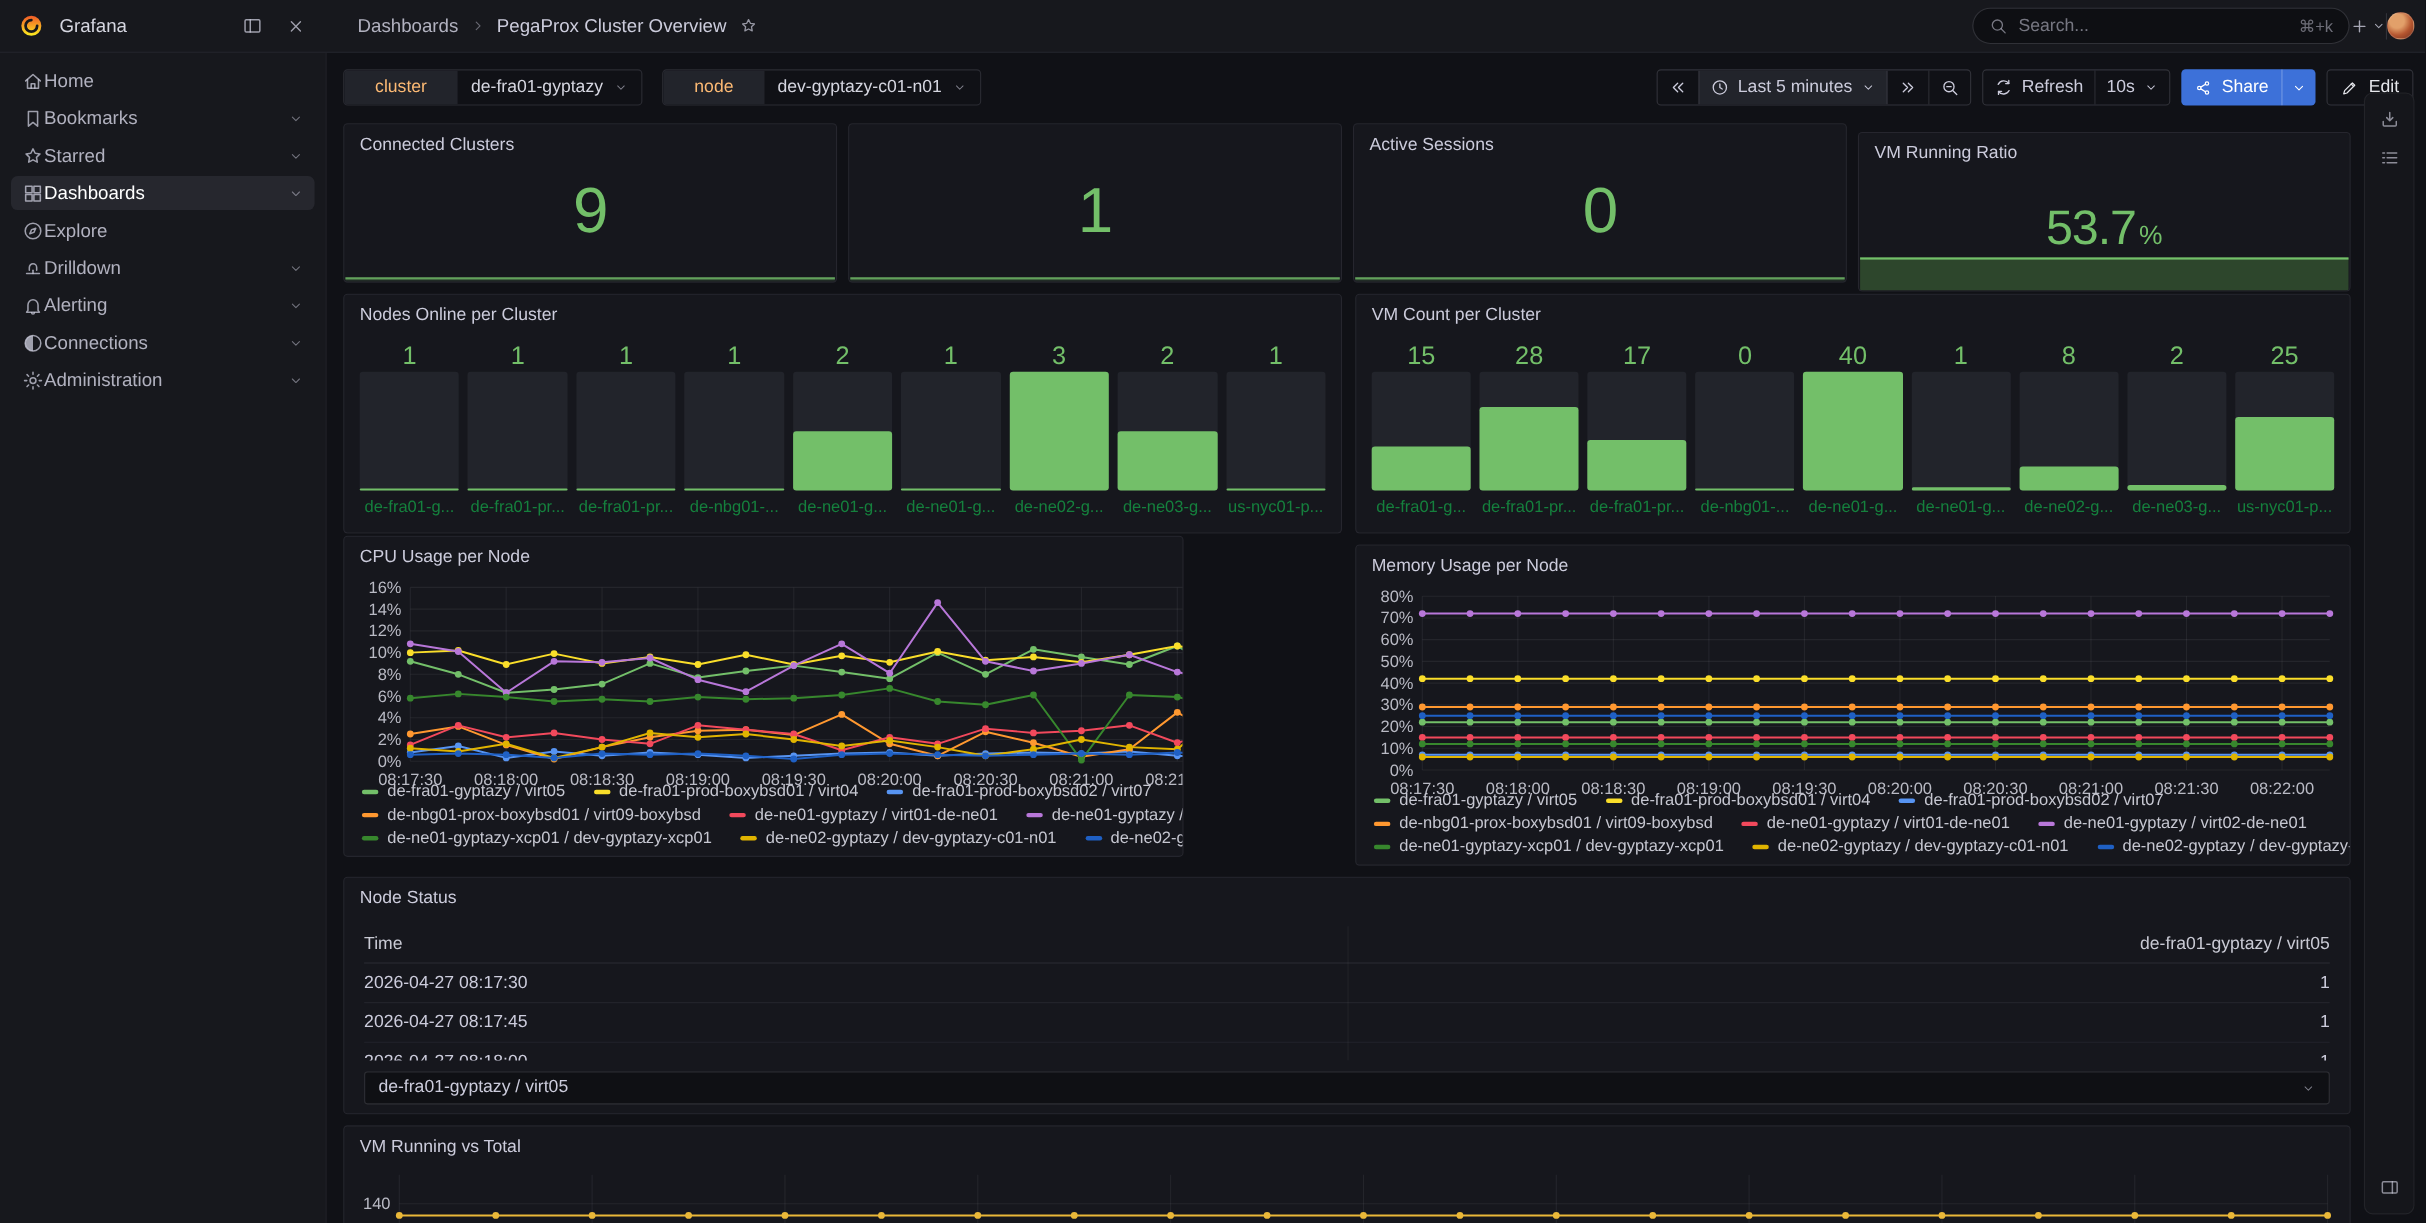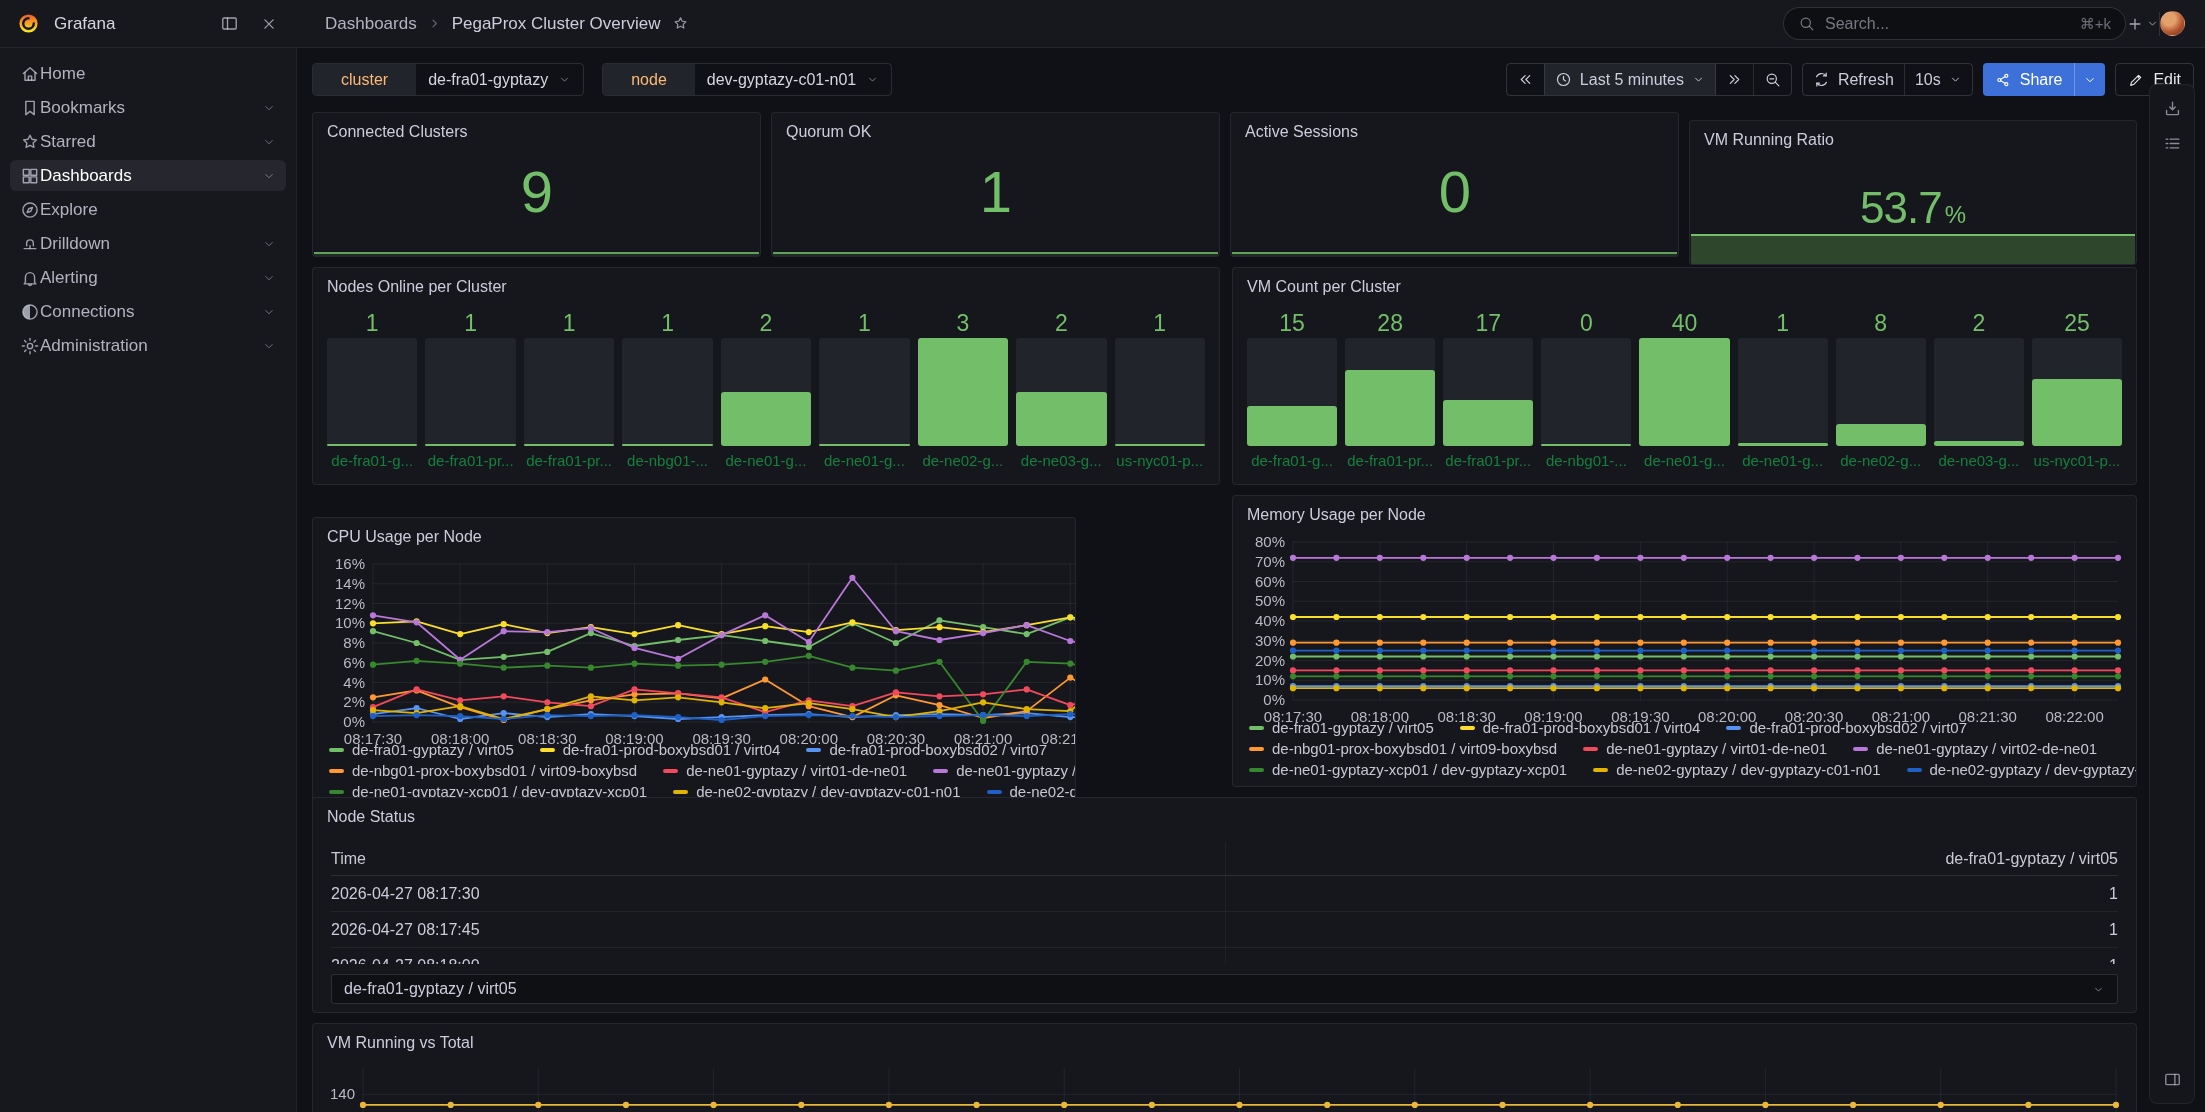--- a/index.html
+++ b/index.html
@@ -21,7 +21,7 @@
   .crumb-sep{color:rgba(204,204,220,.45);display:flex}
   .crumb-current{color:#CCCCDC}
   .crumb-star{color:rgba(204,204,220,.7);display:flex;margin-left:2px;cursor:pointer}
-  .topnav-right{margin-left:auto;display:flex;align-items:center;gap:0;padding-right:20px}
+  .topnav-right{margin-left:auto;display:flex;align-items:center;gap:0;padding-right:10px}
   .searchbar{width:343px;height:33px;border:1px solid rgba(204,204,220,.18);border-radius:17px;
     background:#0E0F13;display:flex;align-items:center;gap:10px;padding:0 14px;
     color:rgba(204,204,220,.55);font-size:16px;cursor:text}

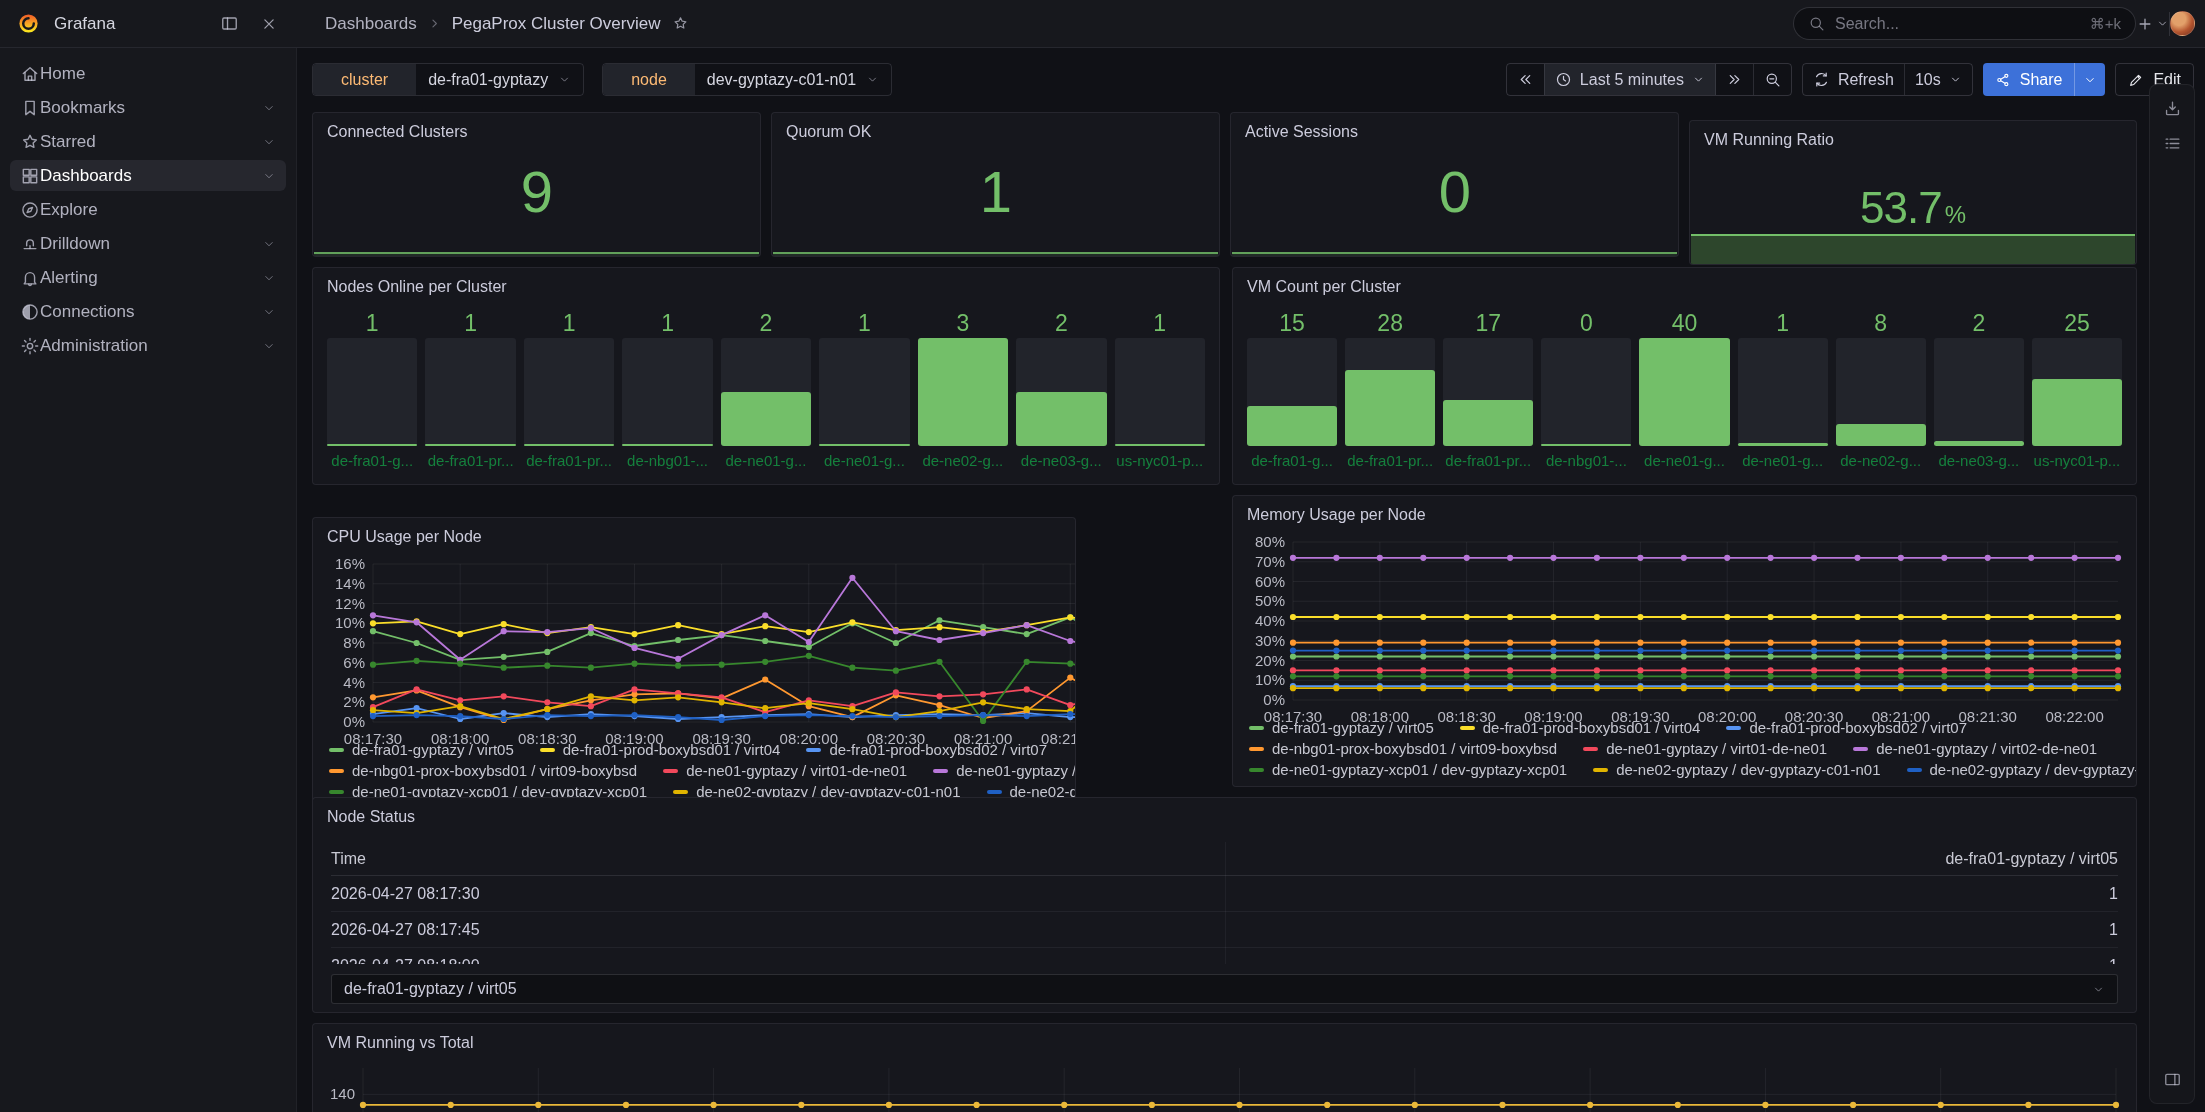--- a/index.html
+++ b/index.html
@@ -428,7 +428,6 @@
       <div class="spark"></div>
     </section>
     <section class="panel" style="left:474px;top:64px;width:449px;height:145px">
-      <div class="p-title">Quorum OK</div>
       <div class="stat-wrap">
           <span class="stat-value">1</span>
         </div>

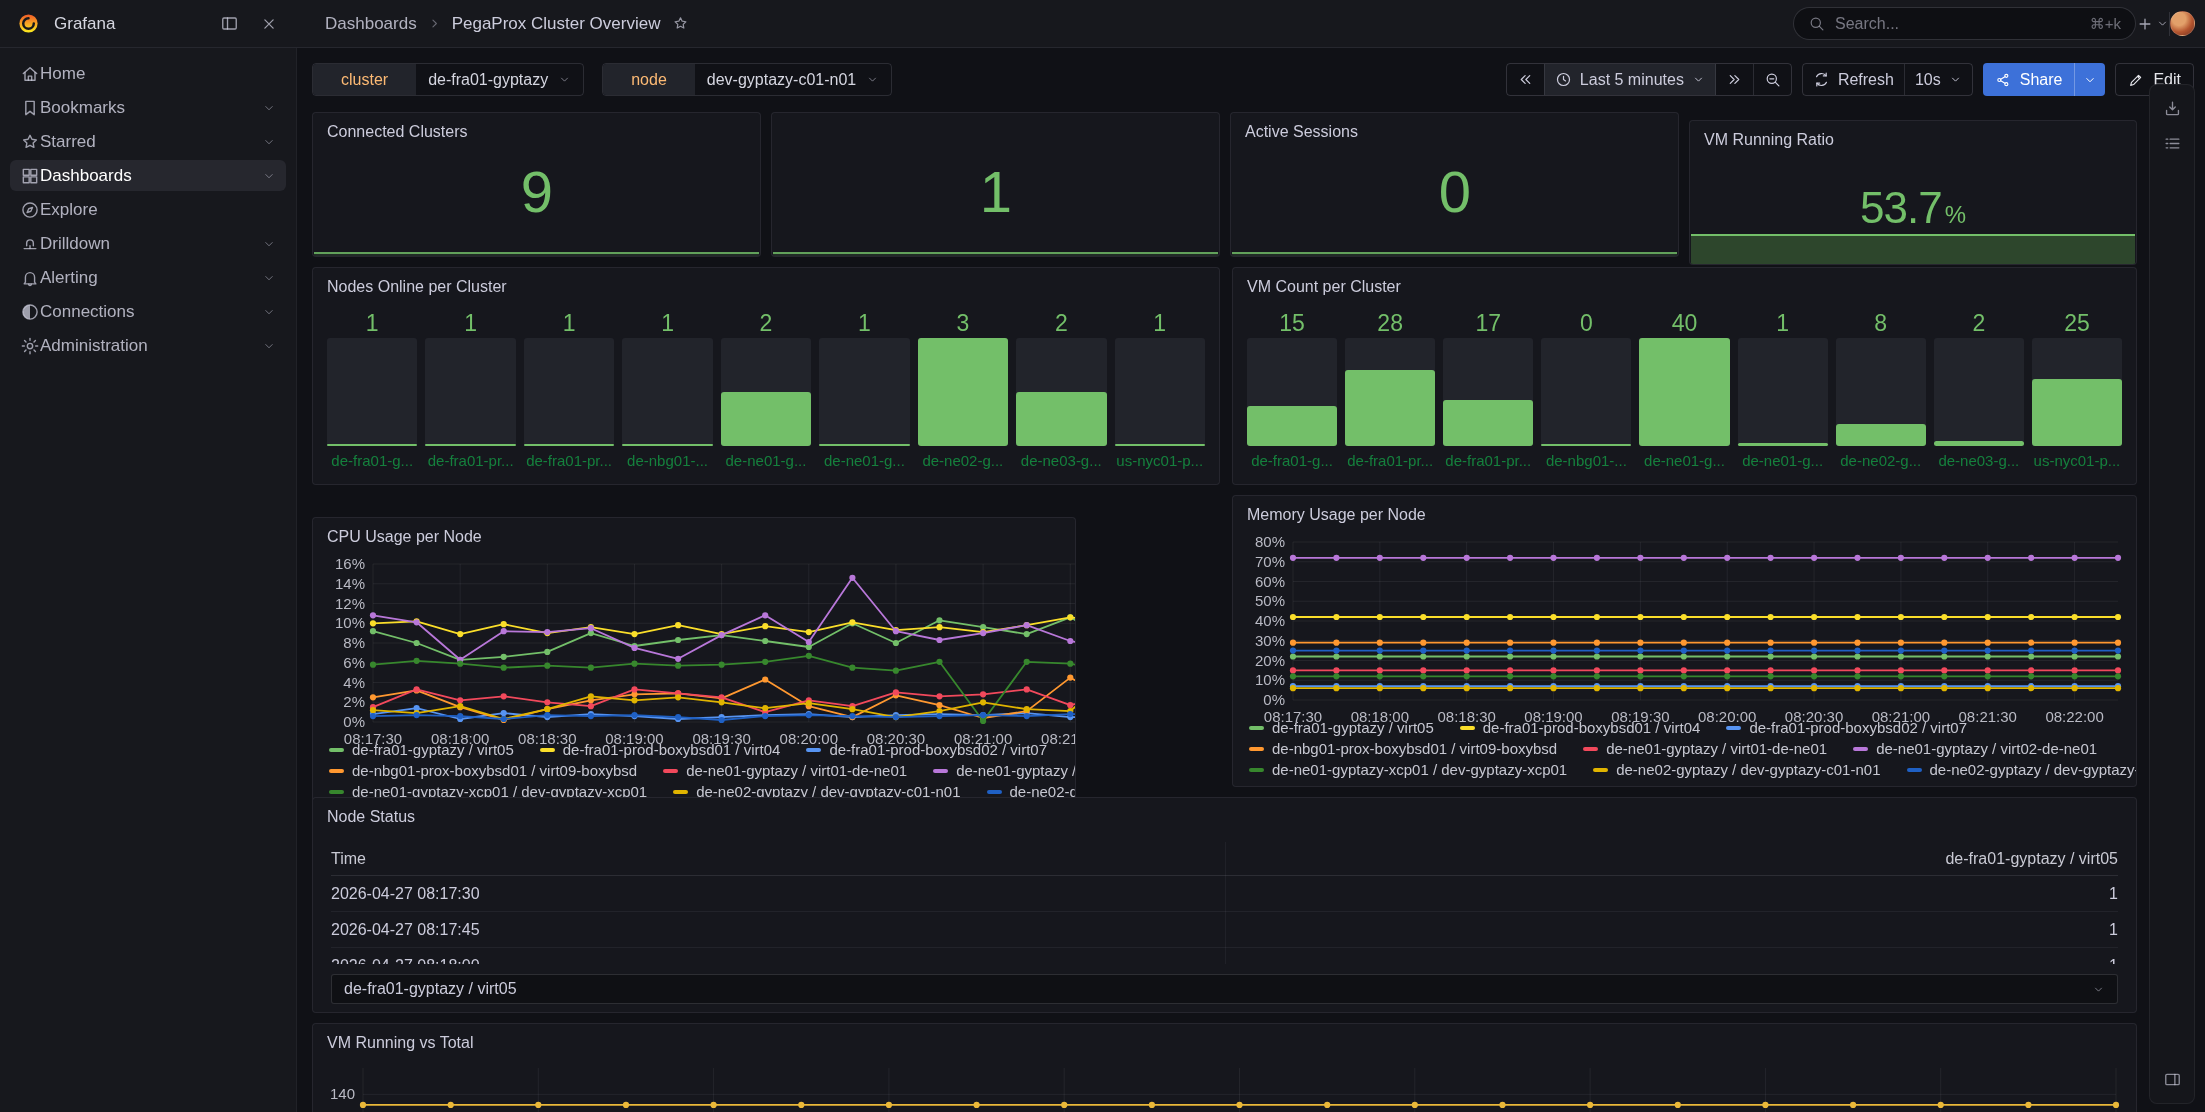--- a/index.html
+++ b/index.html
@@ -588,7 +588,7 @@
         </div>
     </section>
 
-    <section class="panel" style="left:15px;top:469px;width:764px;height:292px">
+    <section class="panel" style="left:15px;top:439px;width:764px;height:292px">
       <div class="p-title">CPU Usage per Node</div>
       <div class="ts-chart" id="chart-cpu"><svg width="880" height="192" viewBox="0 0 880 192">
             <line class="grid" x1="46" y1="166" x2="874" y2="166"></line>

